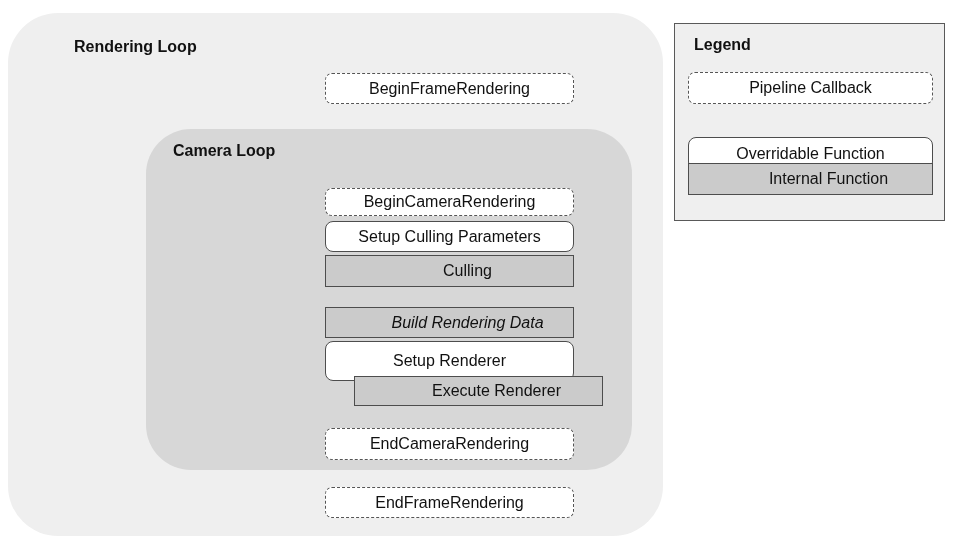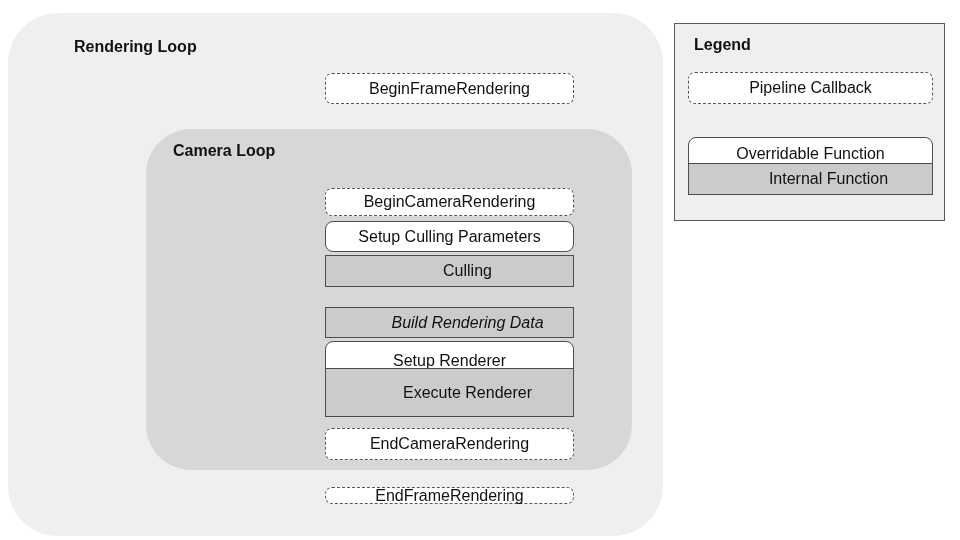--- a/index.html
+++ b/index.html
@@ -108,7 +108,7 @@
 
   <div class="box overridable" style="top:341px; height:40px;">Setup Renderer</div>
 
-  <div class="box internal" style="top:368px; height:49px;">Execute Renderer</div>
+  <div class="box internal" style="top:376px; height:30px;margin-left:29px;">Execute Renderer</div>
 
   <div class="box callback" style="top:428px; height:32px;">EndCameraRendering</div>
 

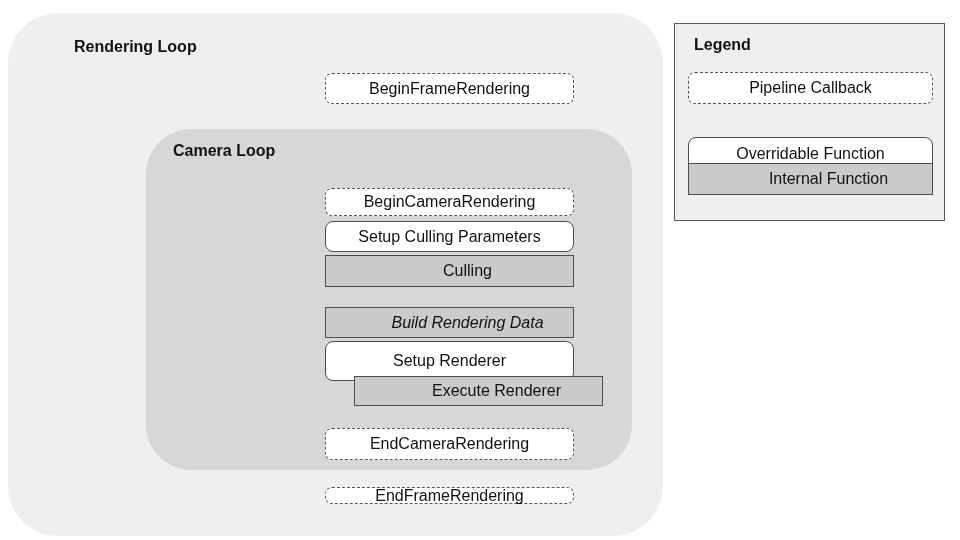--- a/index.html
+++ b/index.html
@@ -112,7 +112,7 @@
 
   <div class="box callback" style="top:428px; height:32px;">EndCameraRendering</div>
 
-  <div class="box callback" style="top:487px; height:17px;">EndFrameRendering</div>
+  <div class="box callback" style="top:487px; height:31px;">EndFrameRendering</div>
 
   <div class="legend-panel"></div>
   <div class="loop-title" style="left:694px; top:36px;">Legend</div>

